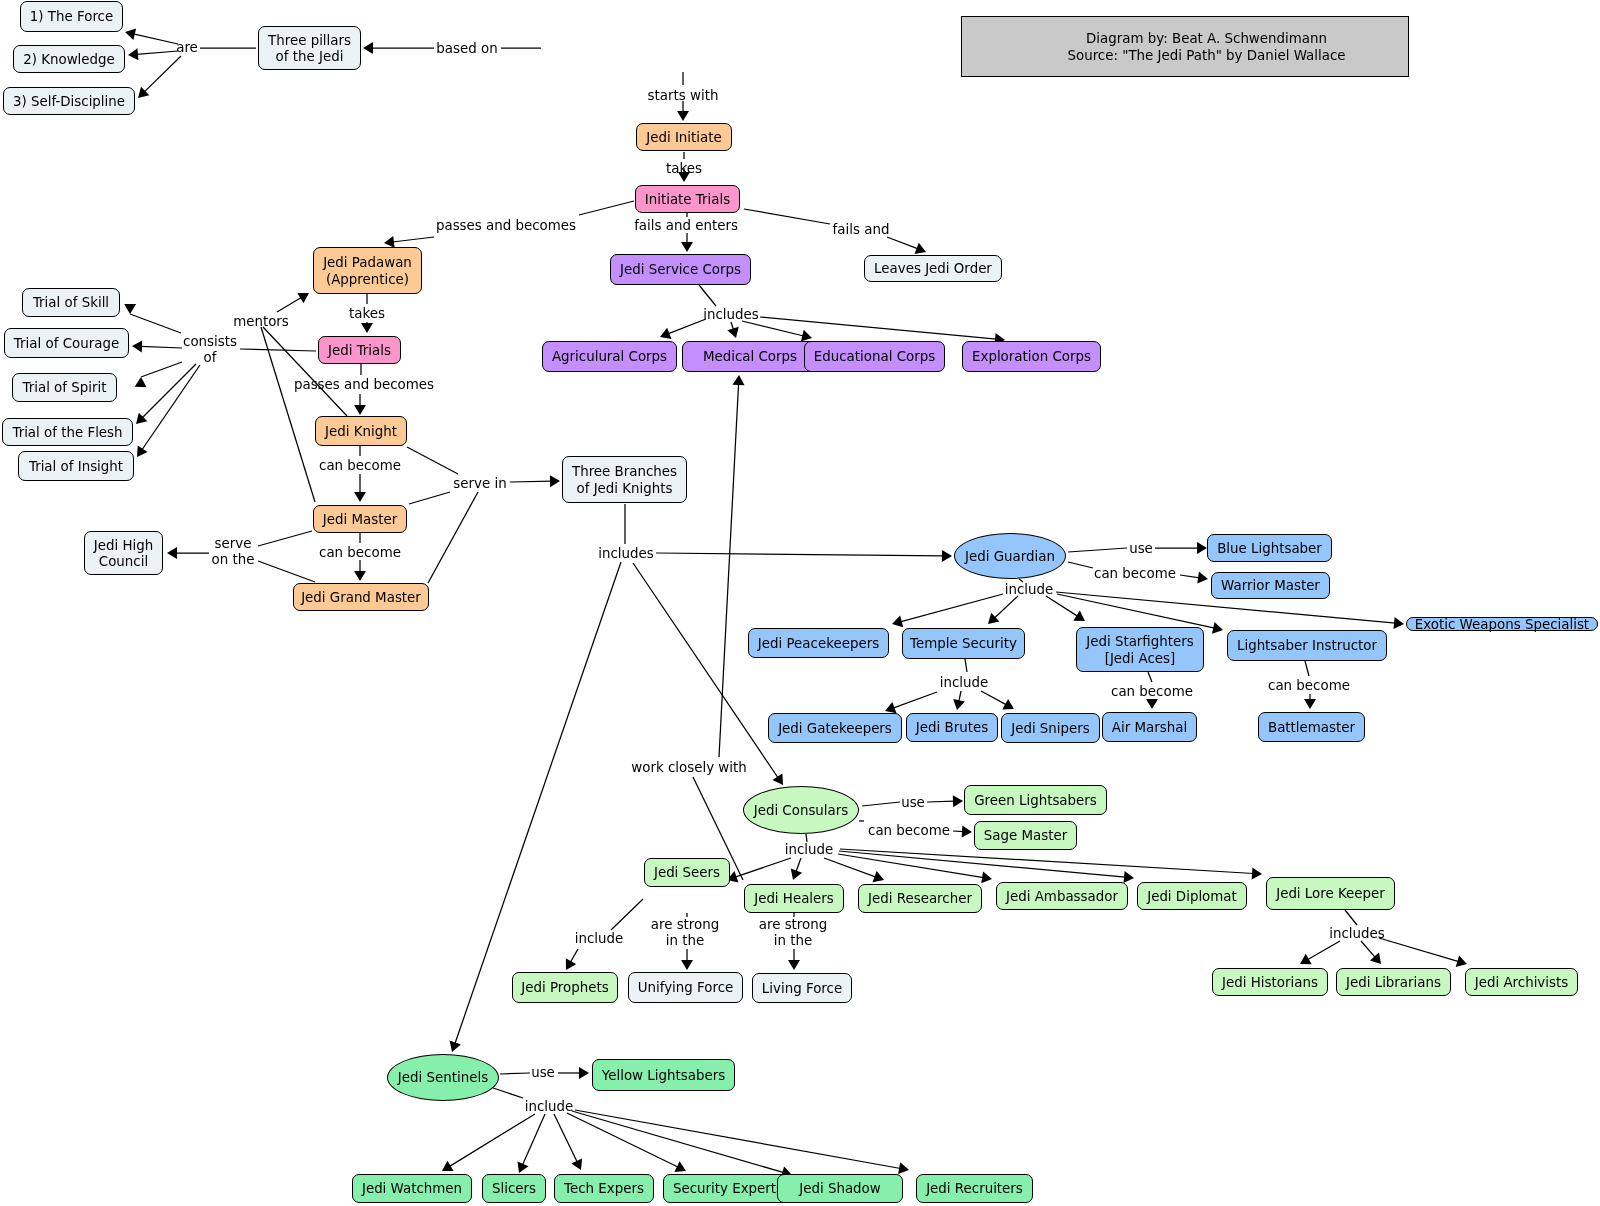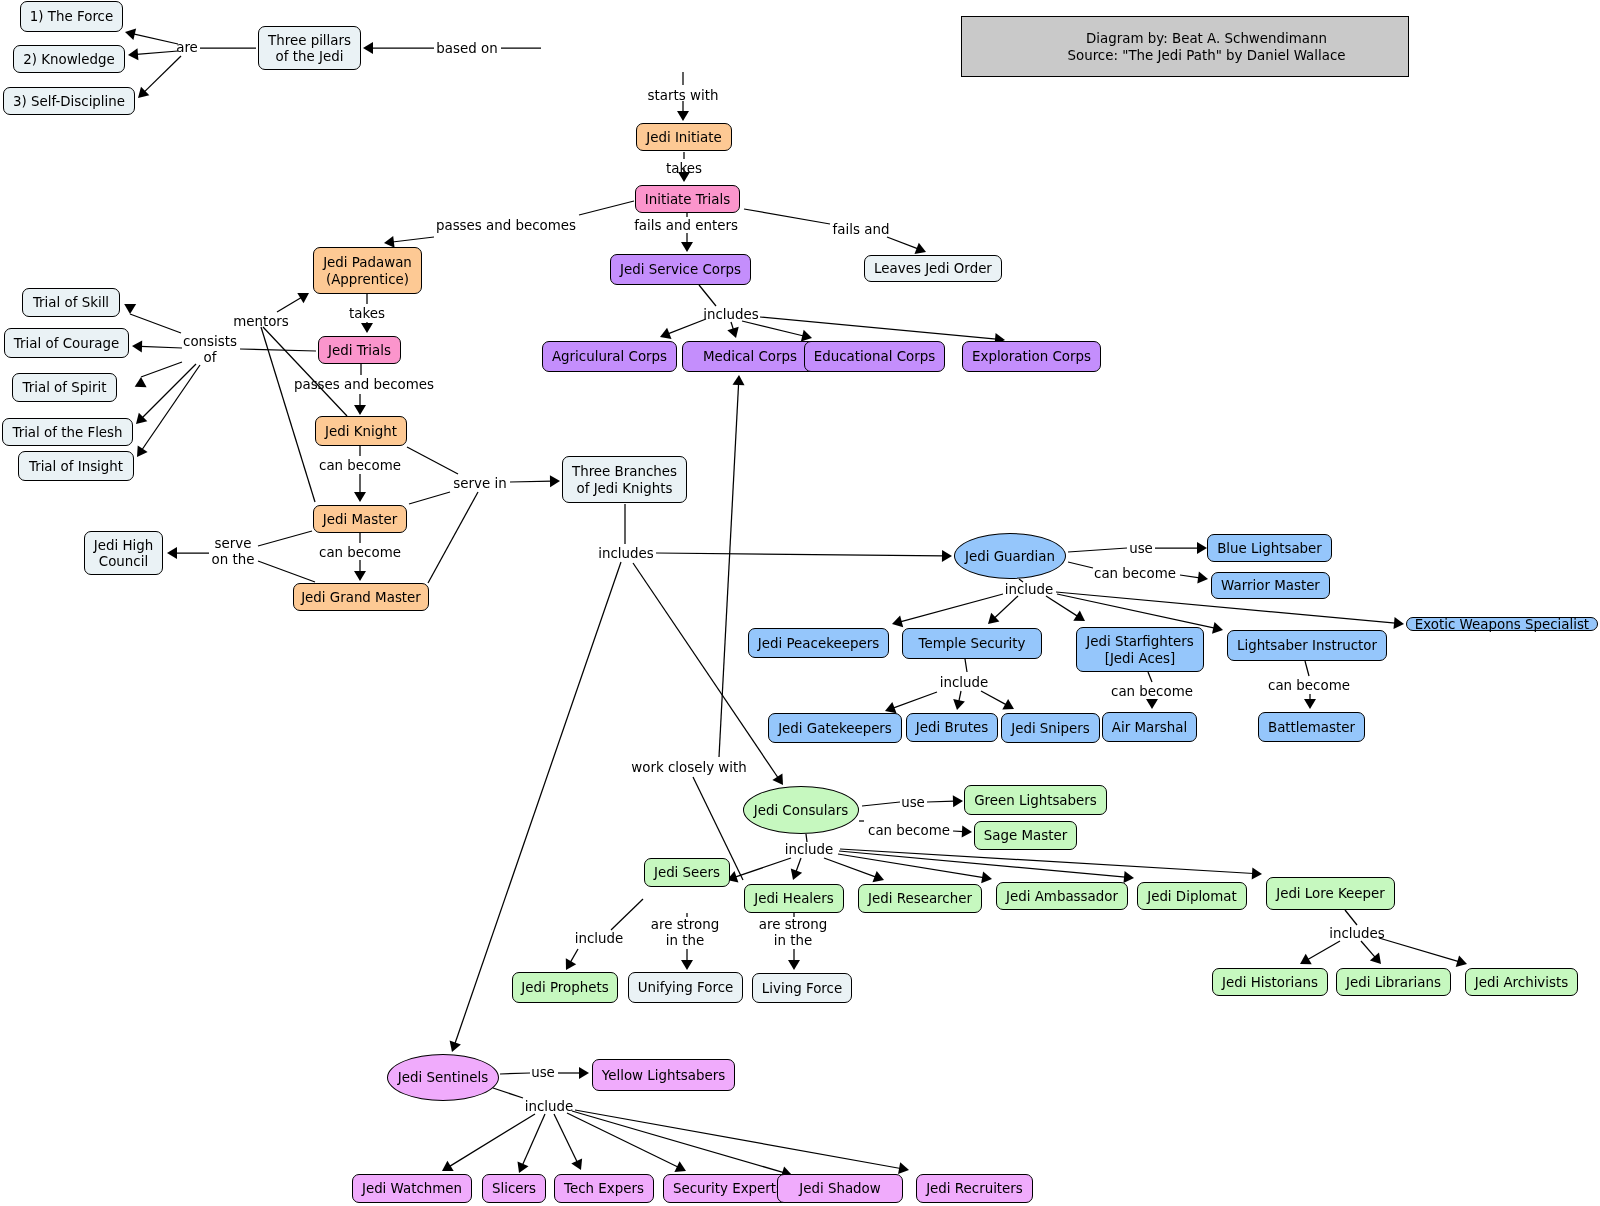--- a/index.html
+++ b/index.html
@@ -221,7 +221,7 @@
 <div class="node n-blue" style="left:1207px;top:534px;width:125px;height:28px"><span>Blue Lightsaber</span></div>
 <div class="node n-blue" style="left:1211px;top:572px;width:119px;height:27px"><span>Warrior Master</span></div>
 <div class="node n-blue" style="left:748px;top:628px;width:141px;height:30px"><span>Jedi Peacekeepers</span></div>
-<div class="node n-blue" style="left:902px;top:628px;width:140px;height:31px"><span>Temple Security</span></div>
+<div class="node n-blue" style="left:902px;top:628px;width:123px;height:31px"><span>Temple Security</span></div>
 <div class="node n-blue" style="left:1076px;top:627px;width:128px;height:45px"><span>Jedi Starfighters
 [Jedi Aces]</span></div>
 <div class="node n-blue" style="left:1227px;top:630px;width:160px;height:31px"><span>Lightsaber Instructor</span></div>

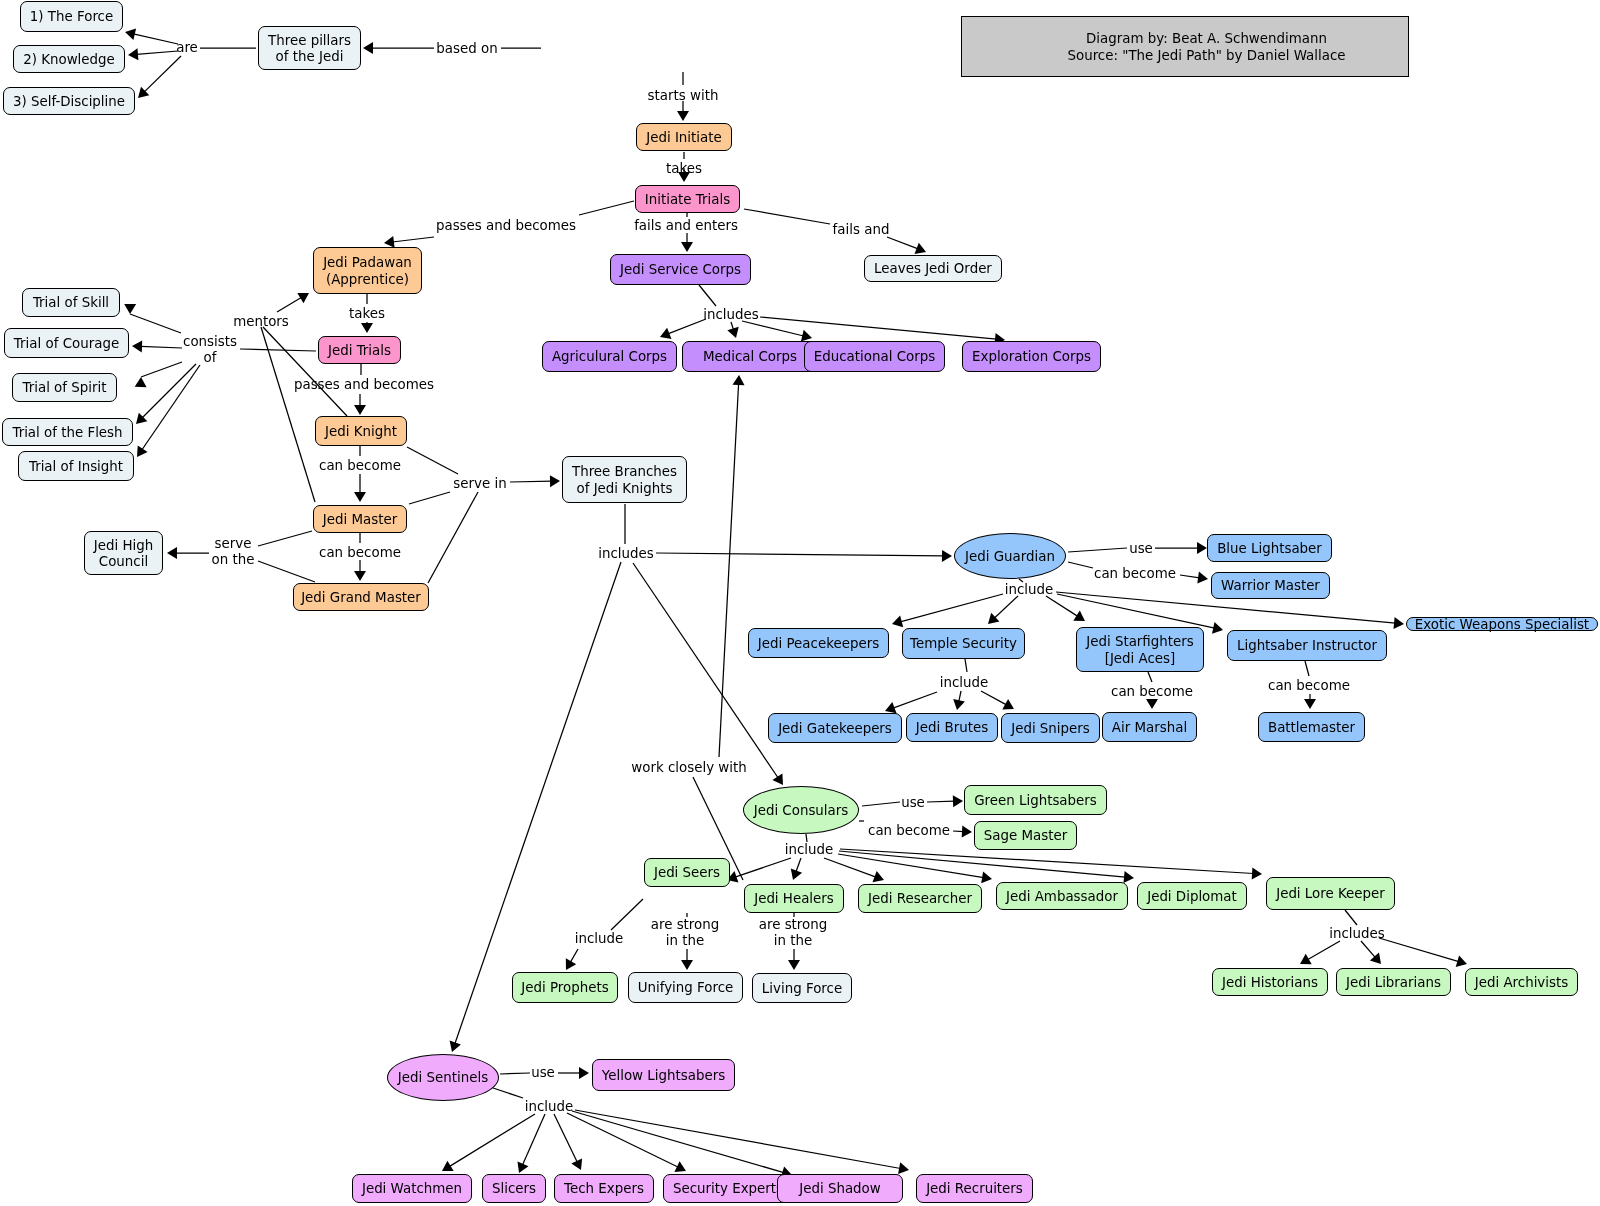--- a/index.html
+++ b/index.html
@@ -18,7 +18,7 @@
   .node.ell{border-radius:50%;}
   .n-gray{background:#eaf2f5;} .n-orange{background:#fdc994;} .n-pink{background:#fb95cc;}
   .n-purple{background:#c48efc;} .n-blue{background:#95c6fb;} .n-green{background:#c6f8bf;}
-  .n-yellow{background:#f0abfc;} .n-credit{background:#c9c9c9;padding-left:43px;}
+  .n-yellow{background:#86efac;} .n-credit{background:#c9c9c9;padding-left:43px;}
   .elabel{position:absolute;transform:translate(-50%,calc(-50% + 1.5px));font-size:13.4px;line-height:16.3px;
           color:#000;white-space:pre;text-align:center;z-index:4;}
 </style>

